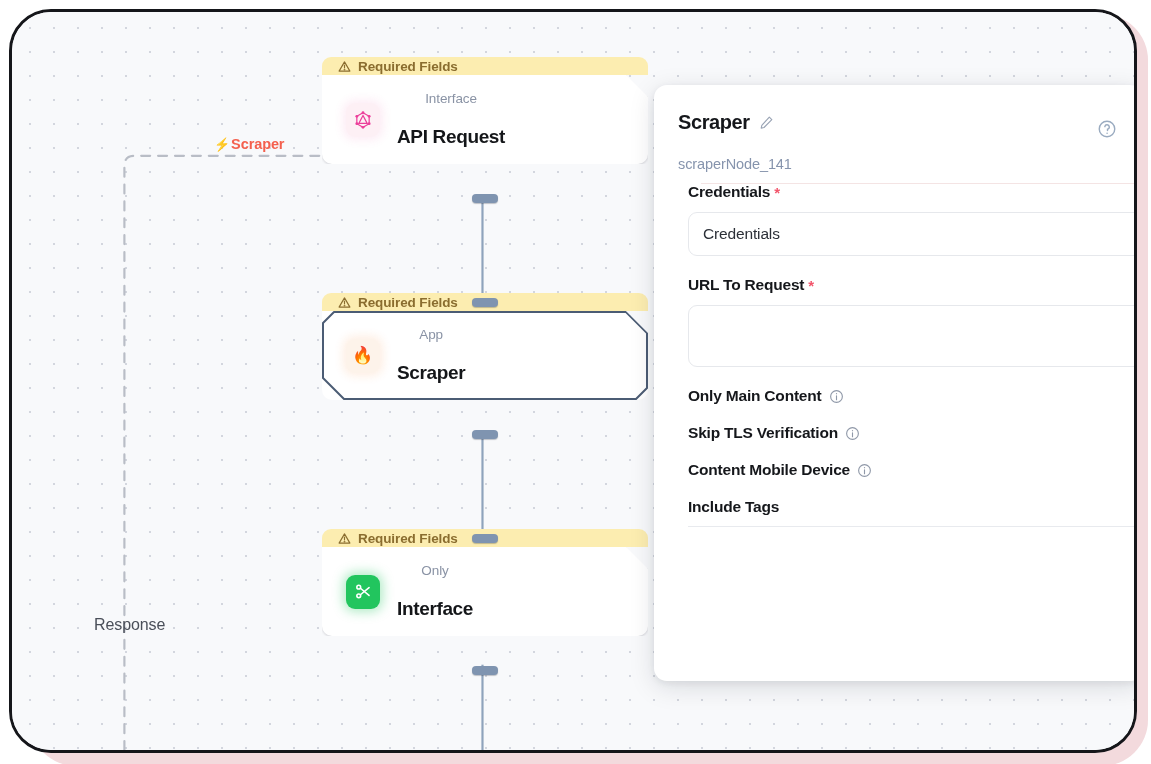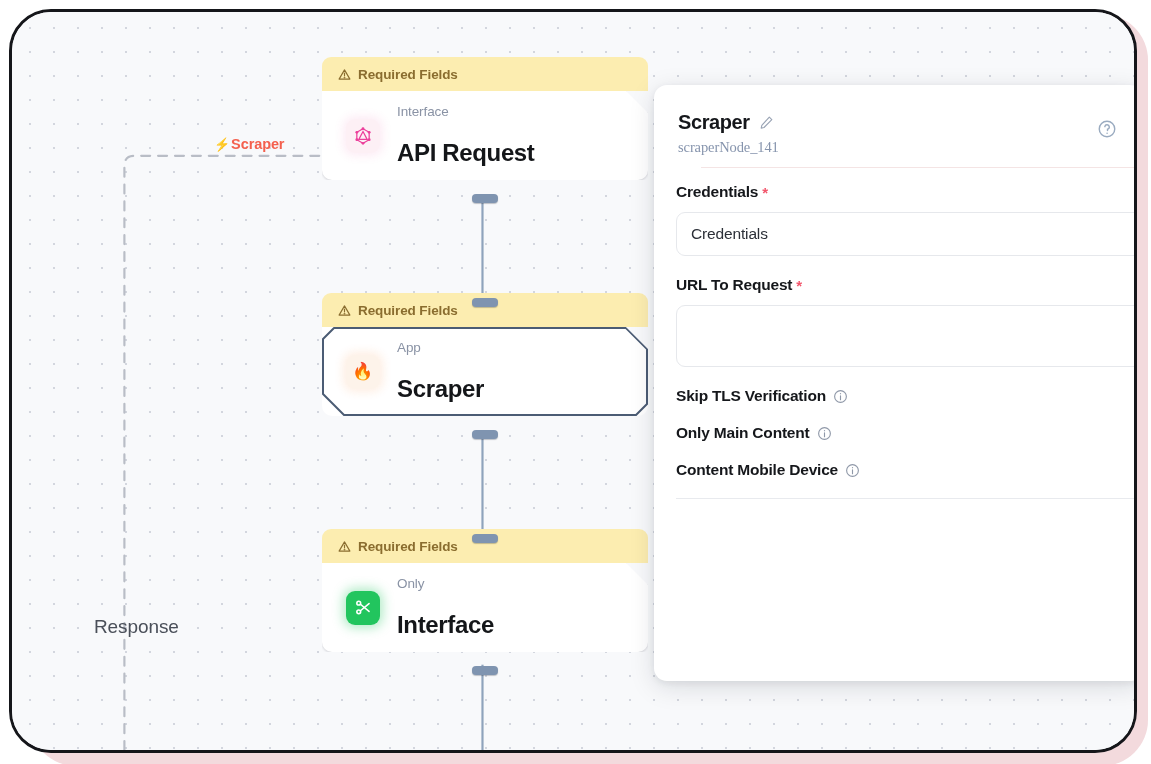--- a/index.html
+++ b/index.html
@@ -98,7 +98,7 @@
   }
 
   .node-banner {
-    height: 34px;
+    height: 18px;
     background: #fcedb0;
     border-radius: 9px 9px 0 0;
     display: flex;

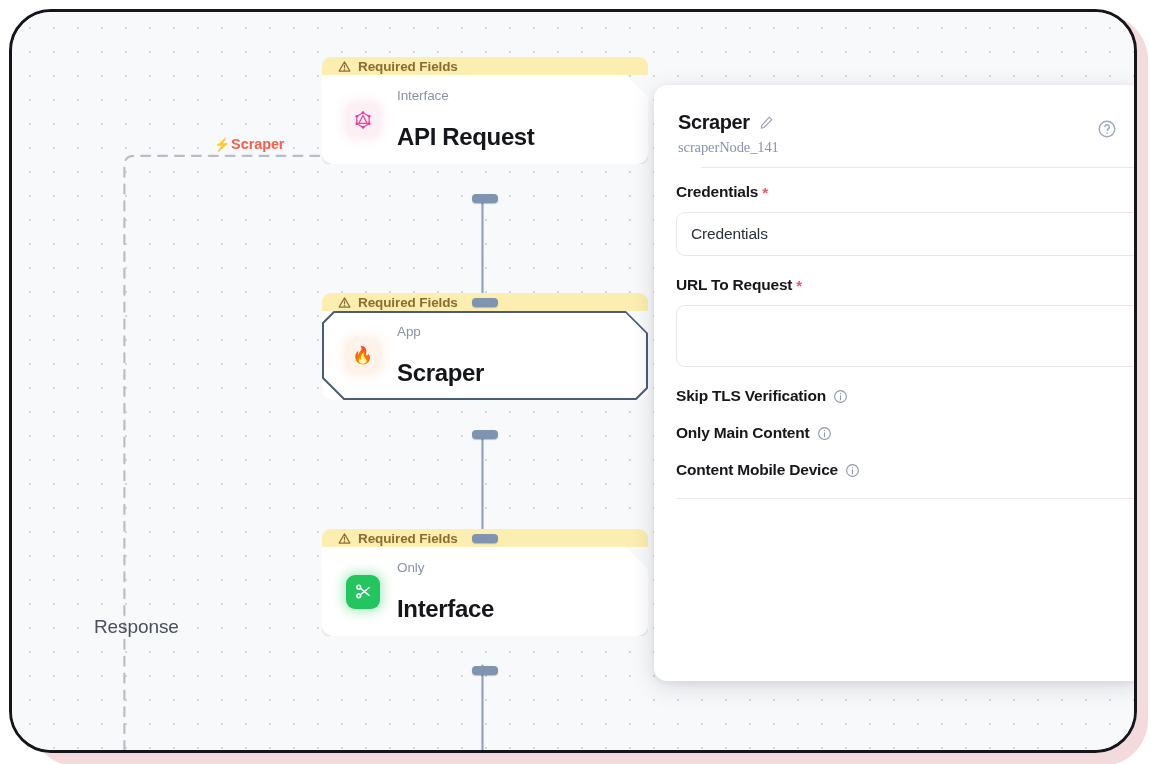--- a/index.html
+++ b/index.html
@@ -157,7 +157,7 @@
   .icon-app   { background: #fdf3ea; box-shadow: 0 0 10px 3px rgba(249,115,22,0.12); }
   .icon-data  { background: #22c55e; box-shadow: 0 0 11px 3px rgba(34,197,94,0.35); }
 
-  .node-text { display: flex; flex-direction: column; gap: 20px; }
+  .node-text { display: flex; flex-direction: column; gap: 20px; align-items: center; }
   .node-cat {
     color: #8a93a5;
     font-size: 13.5px;

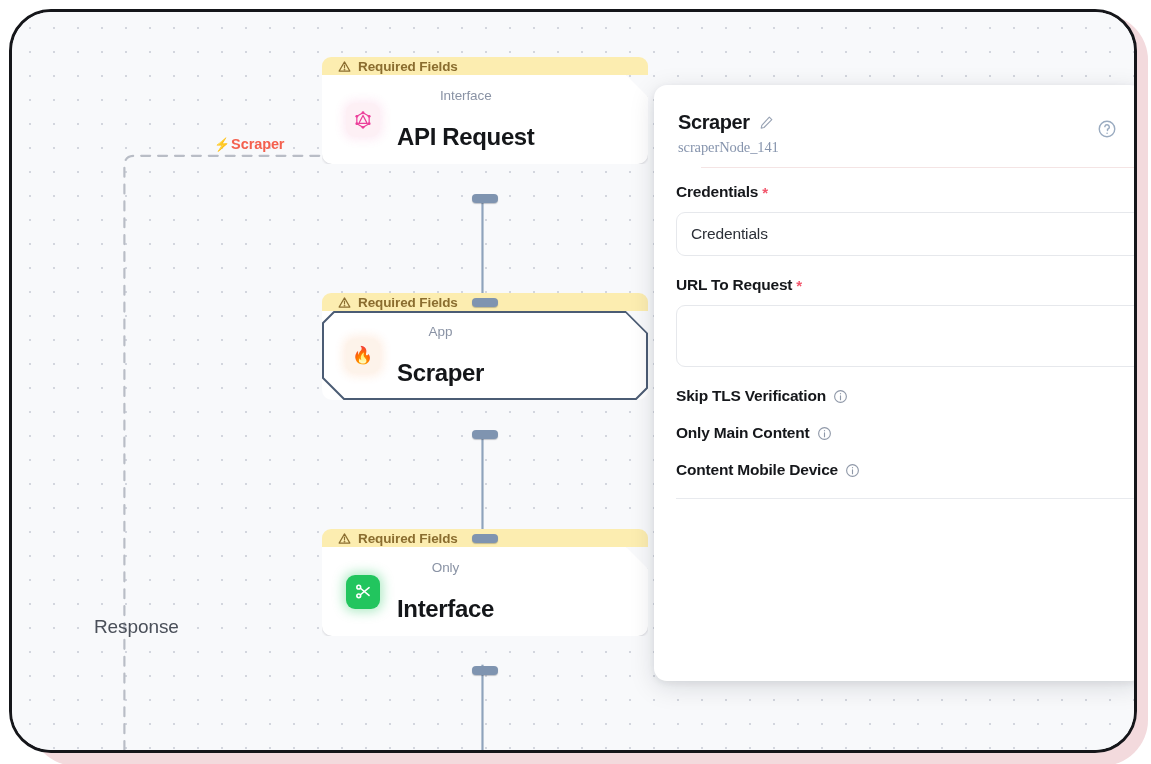--- a/index.html
+++ b/index.html
@@ -166,7 +166,7 @@
   }
   .node-title {
     color: #141619;
-    font-size: 24px;
+    font-size: 19px;
     font-weight: 700;
     letter-spacing: -0.35px;
   }

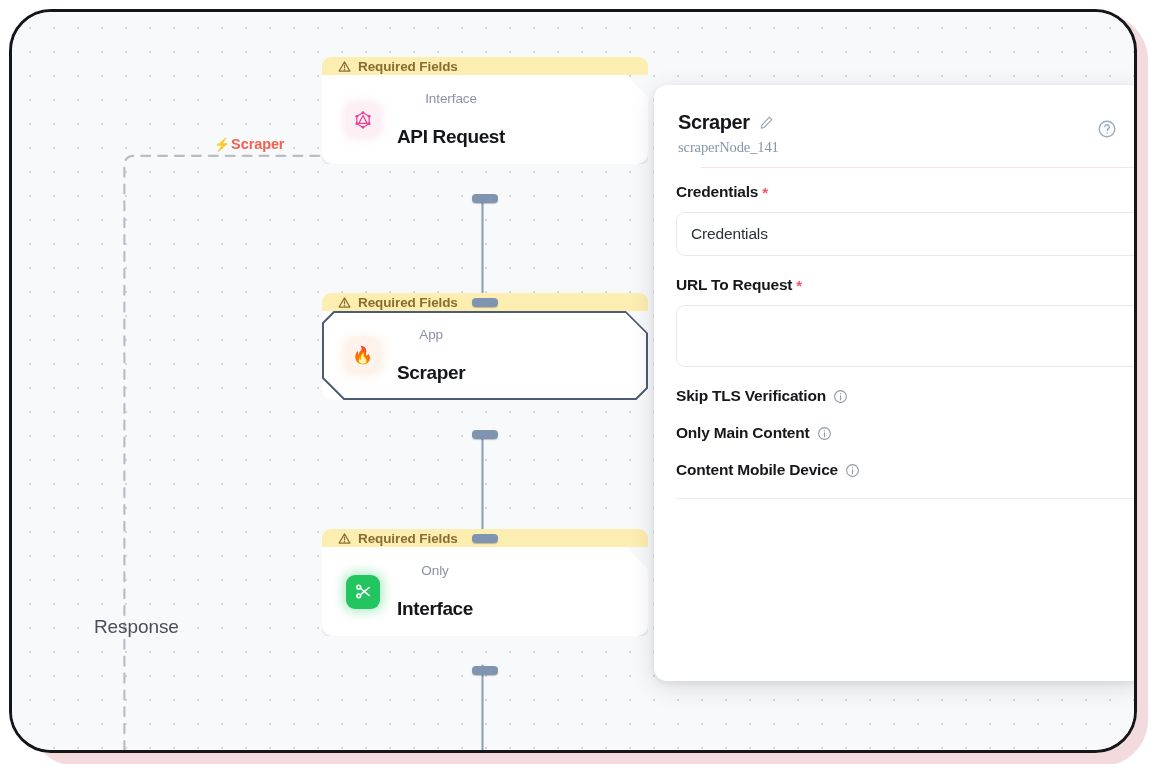--- a/index.html
+++ b/index.html
@@ -212,11 +212,10 @@
   }
   .pencil-ico { width: 15px; height: 15px; display:block; cursor: pointer; }
   .panel-subtitle {
-    margin-top: 5px;
+    margin-top: 22px;
     color: #8694ad;
     font-size: 14.5px;
     letter-spacing: -0.1px;
-    font-family: Liberation Serif, serif;
   }
   .help-ico {
     position: absolute;

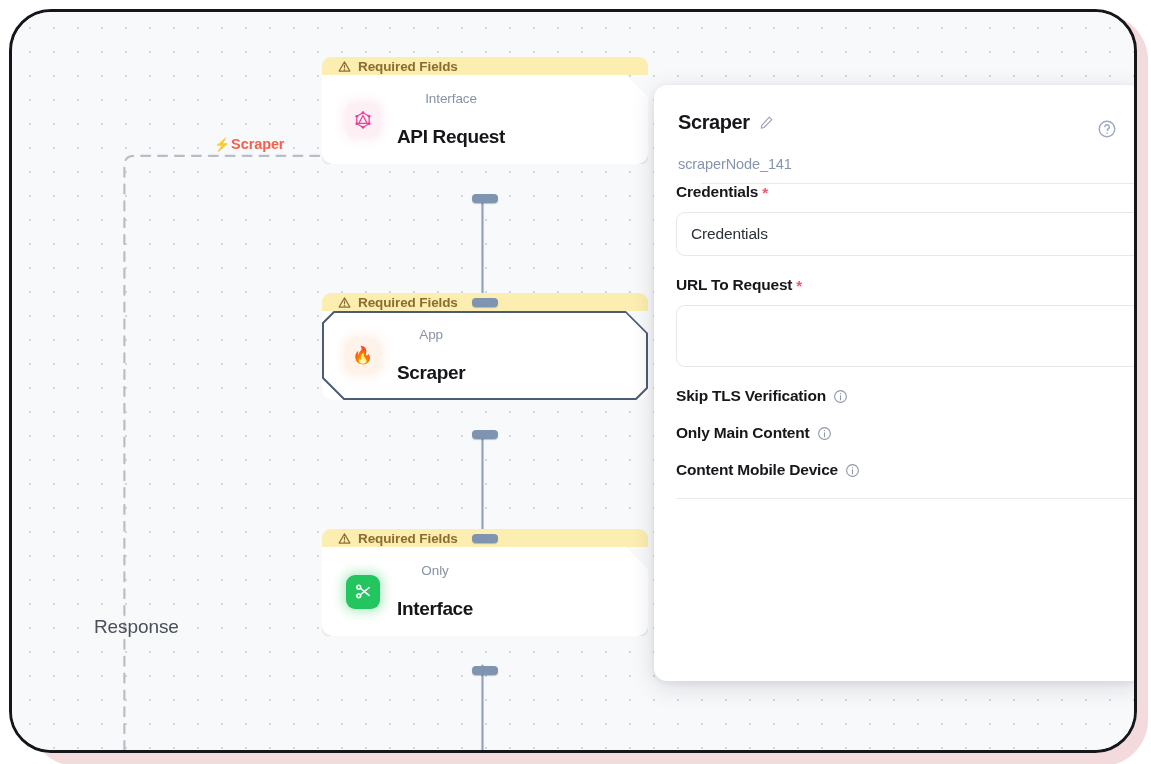--- a/index.html
+++ b/index.html
@@ -233,7 +233,7 @@
   }
 
   .panel-body {
-    padding: 22px 0 0 22px;
+    padding: 22px 0 0 34px;
   }
 
   .field { margin-bottom: 0; }

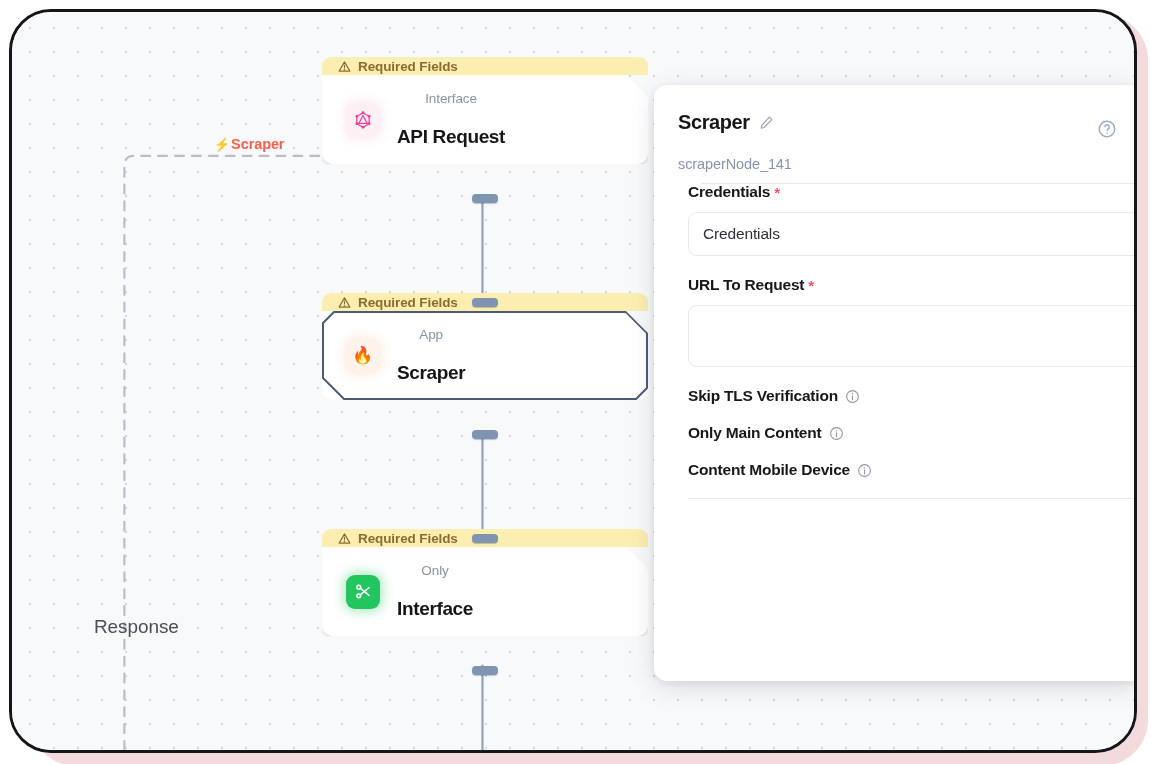--- a/index.html
+++ b/index.html
@@ -437,7 +437,7 @@
 
         <div class="field toggle-row">
           <div class="field-label tight">
-            <span>Skip TLS Verification</span>
+            <span>Only Main Content</span>
             <svg class="info-ico" viewBox="0 0 24 24" fill="none" stroke="#8f98a8" stroke-width="1.8">
               <circle cx="12" cy="12" r="9.4"></circle>
                 <path d="M12 11v6" stroke-linecap="round"></path>
@@ -448,7 +448,7 @@
 
         <div class="field toggle-row">
           <div class="field-label tight">
-            <span>Only Main Content</span>
+            <span>Skip TLS Verification</span>
             <svg class="info-ico" viewBox="0 0 24 24" fill="none" stroke="#8f98a8" stroke-width="1.8">
               <circle cx="12" cy="12" r="9.4"></circle>
                 <path d="M12 11v6" stroke-linecap="round"></path>

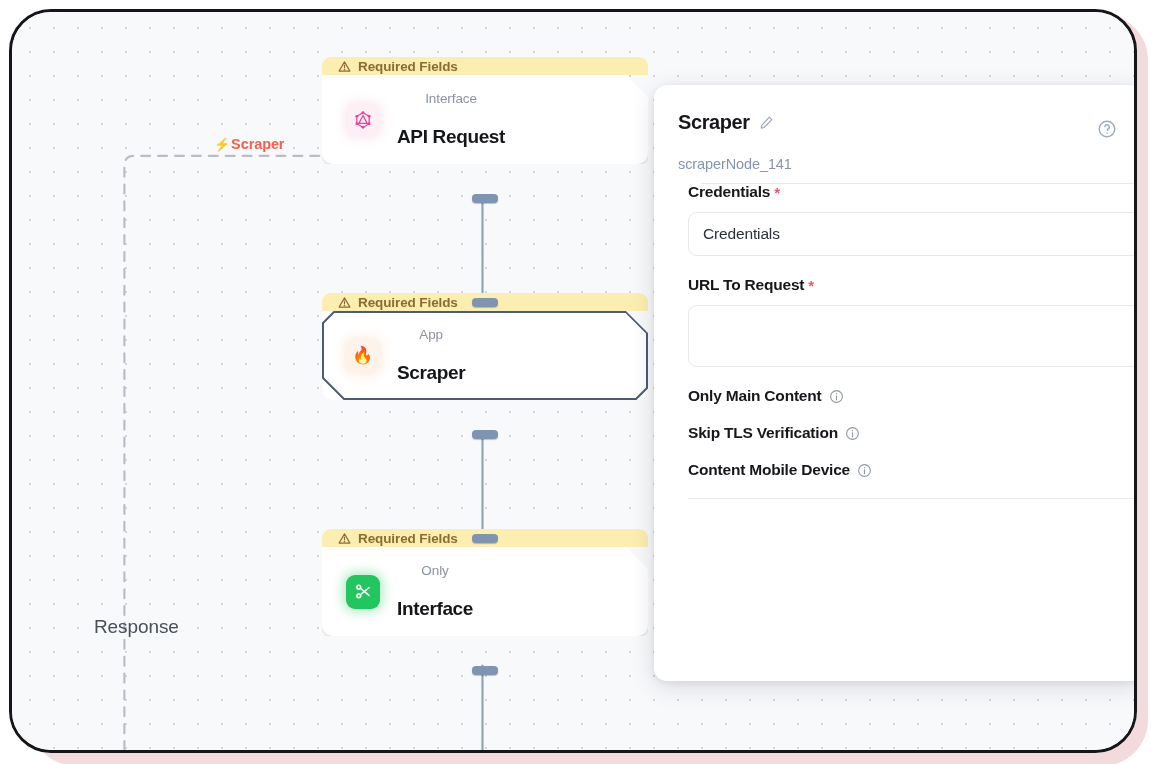--- a/index.html
+++ b/index.html
@@ -470,6 +470,9 @@
 
 
         <div class="field">
+          <div class="field-label tight">
+            <span>Include Tags</span>
+          </div>
           <div class="bare-underline"></div>
         </div>
 

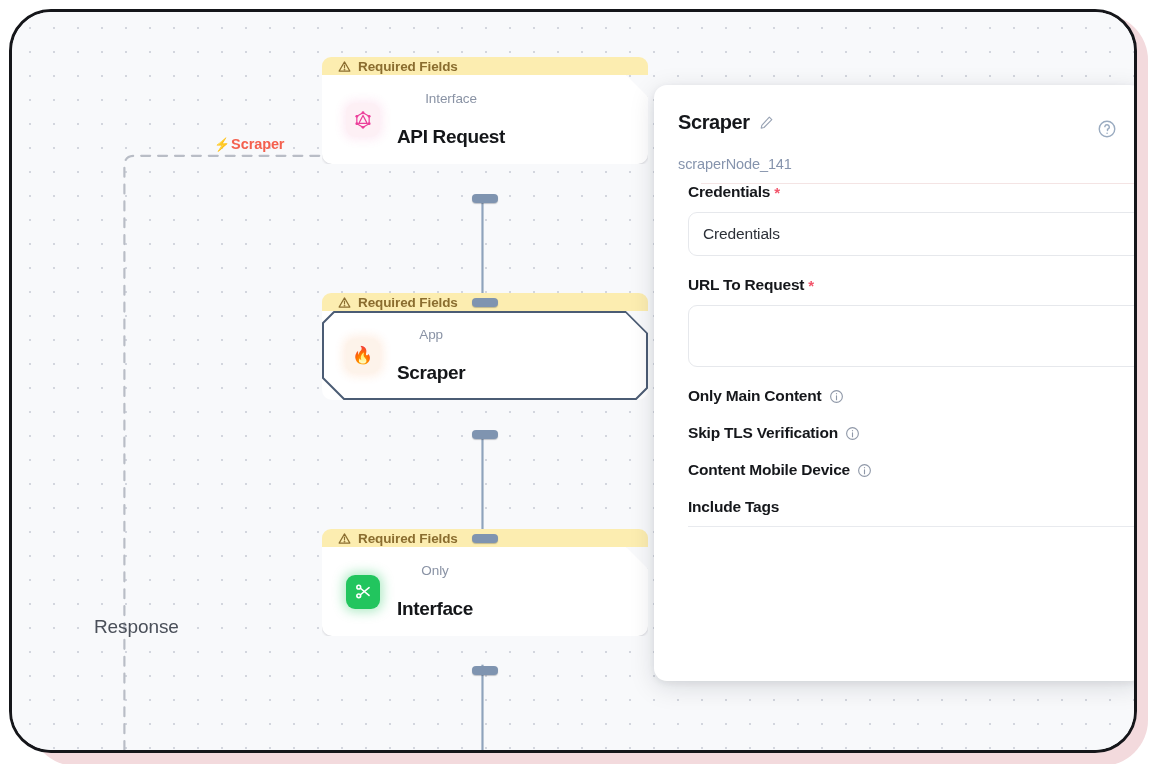--- a/index.html
+++ b/index.html
@@ -85,7 +85,7 @@
     left: 82px;
     top: 604px;
     color: #4a4f59;
-    font-size: 19px;
+    font-size: 16px;
     font-weight: 400;
     letter-spacing: -0.1px;
     white-space: nowrap;

